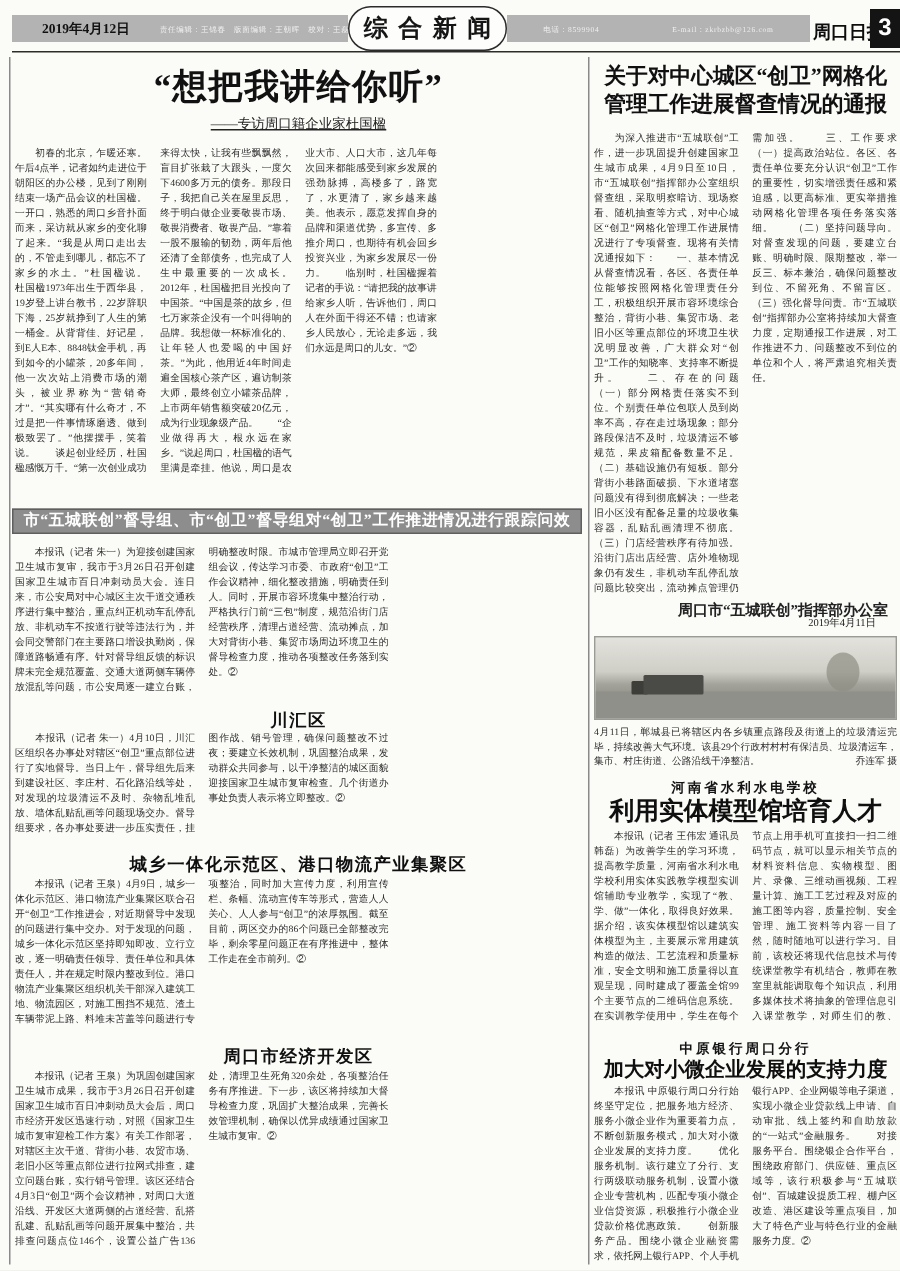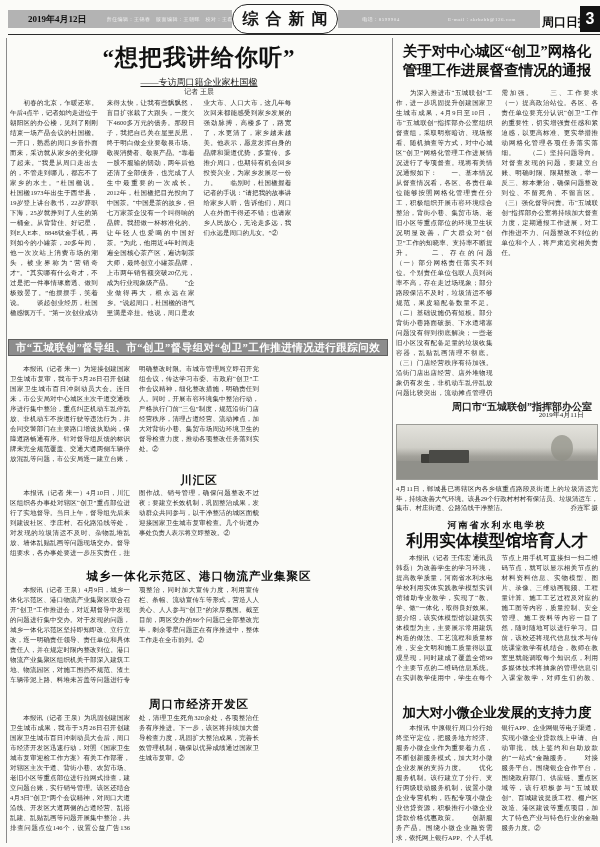--- a/index.html
+++ b/index.html
@@ -96,7 +96,6 @@
 
   <div class="abs lead-headline" style="left:10px; top:42px; width:378px;">“想把我讲给你听”</div>
   <div class="abs lead-subtitle" style="left:10px; top:76px; width:378px;text-decoration:underline;">——专访周口籍企业家杜国楹</div>
-  <div class="abs lead-byline" style="left:10px; top:87px; width:378px;">记者 王晨</div>
   <div class="abs colbody cols4" style="left:10px; top:98px; width:378px; height:224px;">　　初春的北京，乍暖还寒。午后4点半，记者如约走进位于朝阳区的办公楼，见到了刚刚结束一场产品会议的杜国楹。一开口，熟悉的周口乡音扑面而来，采访就从家乡的变化聊了起来。“我是从周口走出去的，不管走到哪儿，都忘不了家乡的水土。”杜国楹说。　　杜国楹1973年出生于西华县，19岁登上讲台教书，22岁辞职下海，25岁就挣到了人生的第一桶金。从背背佳、好记星，到E人E本、8848钛金手机，再到如今的小罐茶，20多年间，他一次次站上消费市场的潮头，被业界称为“营销奇才”。“其实哪有什么奇才，不过是把一件事情琢磨透、做到极致罢了。”他摆摆手，笑着说。　　谈起创业经历，杜国楹感慨万千。“第一次创业成功来得太快，让我有些飘飘然，盲目扩张栽了大跟头，一度欠下4600多万元的债务。那段日子，我把自己关在屋里反思，终于明白做企业要敬畏市场、敬畏消费者、敬畏产品。”靠着一股不服输的韧劲，两年后他还清了全部债务，也完成了人生中最重要的一次成长。　　2012年，杜国楹把目光投向了中国茶。“中国是茶的故乡，但七万家茶企没有一个叫得响的品牌。我想做一杯标准化的、让年轻人也爱喝的中国好茶。”为此，他用近4年时间走遍全国核心茶产区，遍访制茶大师，最终创立小罐茶品牌，上市两年销售额突破20亿元，成为行业现象级产品。　　“企业做得再大，根永远在家乡。”说起周口，杜国楹的语气里满是牵挂。他说，周口是农业大市、人口大市，这几年每次回来都能感受到家乡发展的强劲脉搏，高楼多了，路宽了，水更清了，家乡越来越美。他表示，愿意发挥自身的品牌和渠道优势，多宣传、多推介周口，也期待有机会回乡投资兴业，为家乡发展尽一份力。　　临别时，杜国楹握着记者的手说：“请把我的故事讲给家乡人听，告诉他们，周口人在外面干得还不错；也请家乡人民放心，无论走多远，我们永远是周口的儿女。”②</div>
 
   <div class="abs banner" style="left:8px; top:339px; width:380px; height:17px;">市“五城联创”督导组、市“创卫”督导组对“创卫”工作推进情况进行跟踪问效</div>

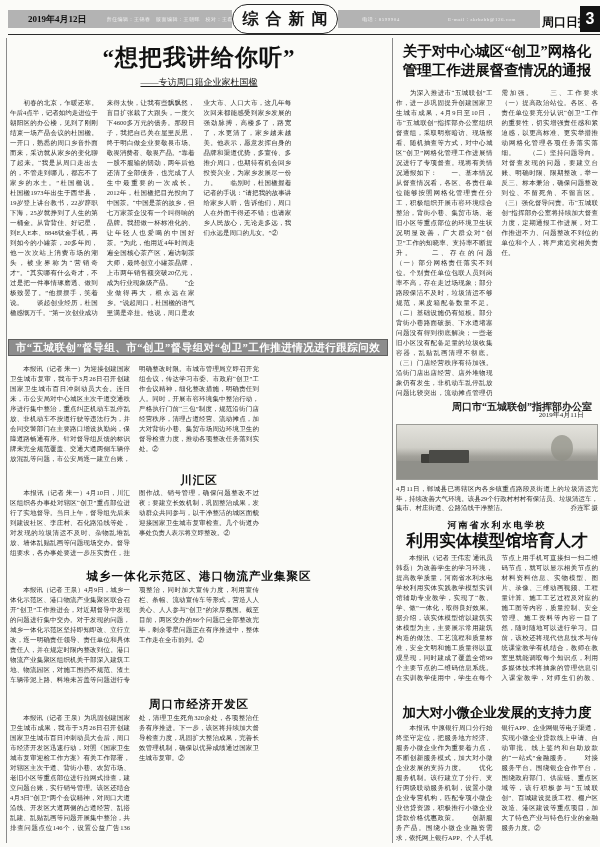--- a/index.html
+++ b/index.html
@@ -131,6 +131,7 @@
   <div class="abs kicker" style="left:396px; top:519px; width:202px;">河南省水利水电学校</div>
   <div class="abs colbody cols2" style="left:396px; top:553px; width:202px; height:134px;">　　本报讯（记者 王伟宏 通讯员 韩磊）为改善学生的学习环境，提高教学质量，河南省水利水电学校利用实体实践教学模型实训馆辅助专业教学，实现了“教、学、做”一体化，取得良好效果。　　据介绍，该实体模型馆以建筑实体模型为主，主要展示常用建筑构造的做法、工艺流程和质量标准，安全文明和施工质量得以直观呈现，同时建成了覆盖全馆99个主要节点的二维码信息系统。　　在实训教学使用中，学生在每个节点上用手机可直接扫一扫二维码节点，就可以显示相关节点的材料资料信息、实物模型、图片、录像、三维动画视频、工程量计算、施工工艺过程及对应的施工图等内容，质量控制、安全管理、施工资料等内容一目了然，随时随地可以进行学习。目前，该校还将现代信息技术与传统课堂教学有机结合，教师在教室里就能调取每个知识点，利用多媒体技术将抽象的管理信息引入课堂教学，对师生们的教、学、做提供了很大帮助，深受师生欢迎。②</div>
 
+  <div class="abs kicker" style="left:396px; top:693px; width:202px;">中原银行周口分行</div>
   <div class="abs sub-headline" style="left:396px; top:704px; width:202px; font-size:13.5px;">加大对小微企业发展的支持力度</div>
   <div class="abs colbody cols2" style="left:396px; top:723px; width:202px; height:120px;">　　本报讯 中原银行周口分行始终坚守定位，把服务地方经济、服务小微企业作为重要着力点，不断创新服务模式，加大对小微企业发展的支持力度。　　优化服务机制。该行建立了分行、支行两级联动服务机制，设置小微企业专营机构，匹配专项小微企业信贷资源，积极推行小微企业贷款价格优惠政策。　　创新服务产品。围绕小微企业融资需求，依托网上银行APP、个人手机银行APP、企业网银等电子渠道，实现小微企业贷款线上申请、自动审批、线上签约和自助放款的“一站式”金融服务。　　对接服务平台。围绕银企合作平台，围绕政府部门、供应链、重点区域等，该行积极参与“五城联创”、百城建设提质工程、棚户区改造、港区建设等重点项目，加大了特色产业与特色行业的金融服务力度。②</div>
 

